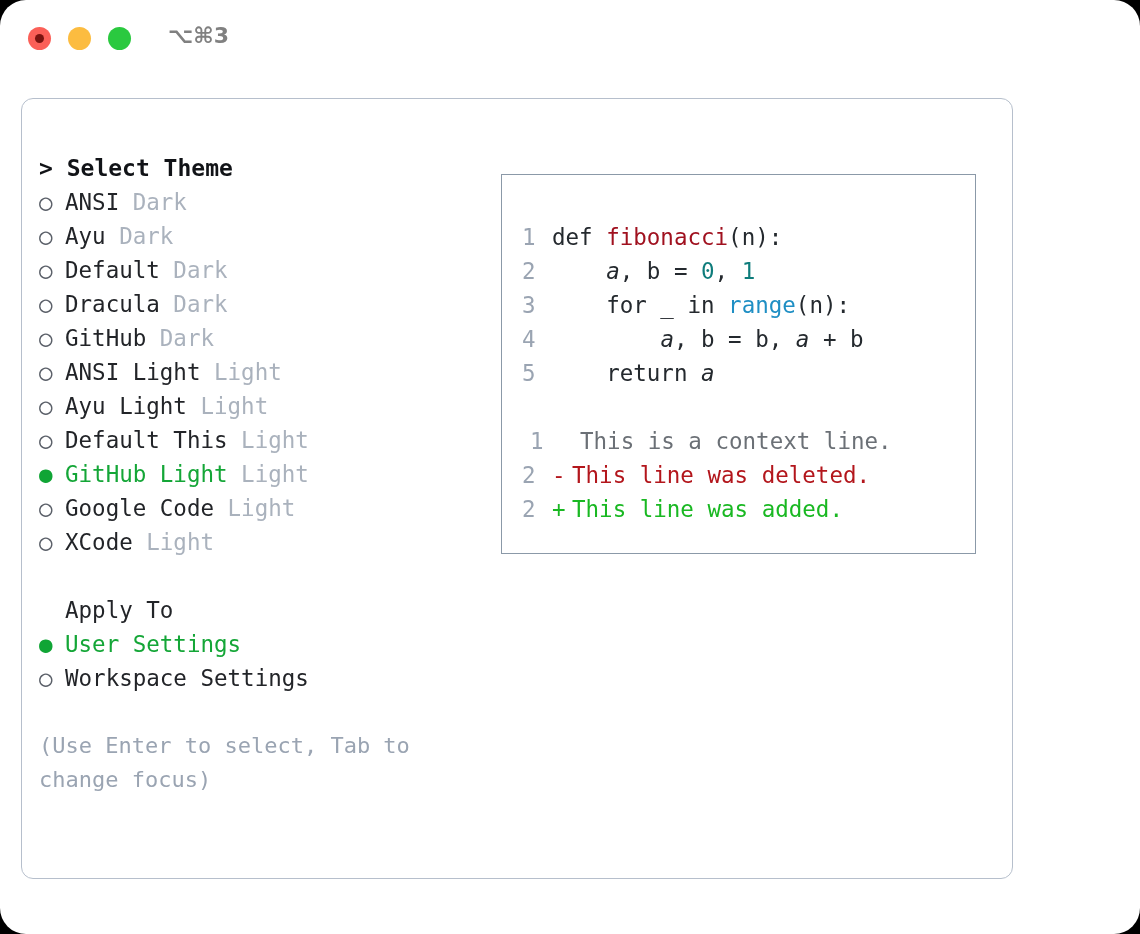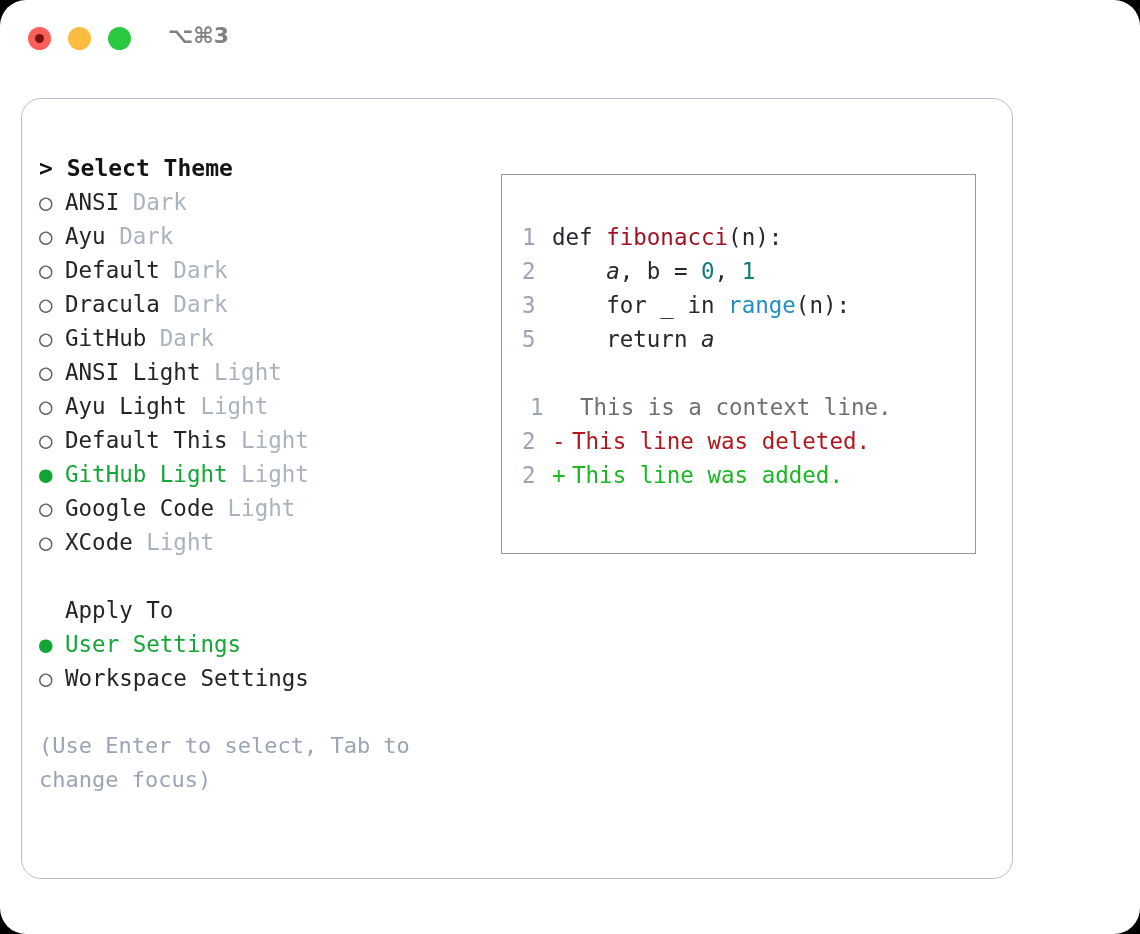--- a/index.html
+++ b/index.html
@@ -69,7 +69,7 @@
     width: 992px;
     height: 781px;
     border: 1.5px solid #b6bfcc;
-    border-radius: 20px;
+    border-radius: 12px;
     box-sizing: border-box;
     background: #ffffff;
   }

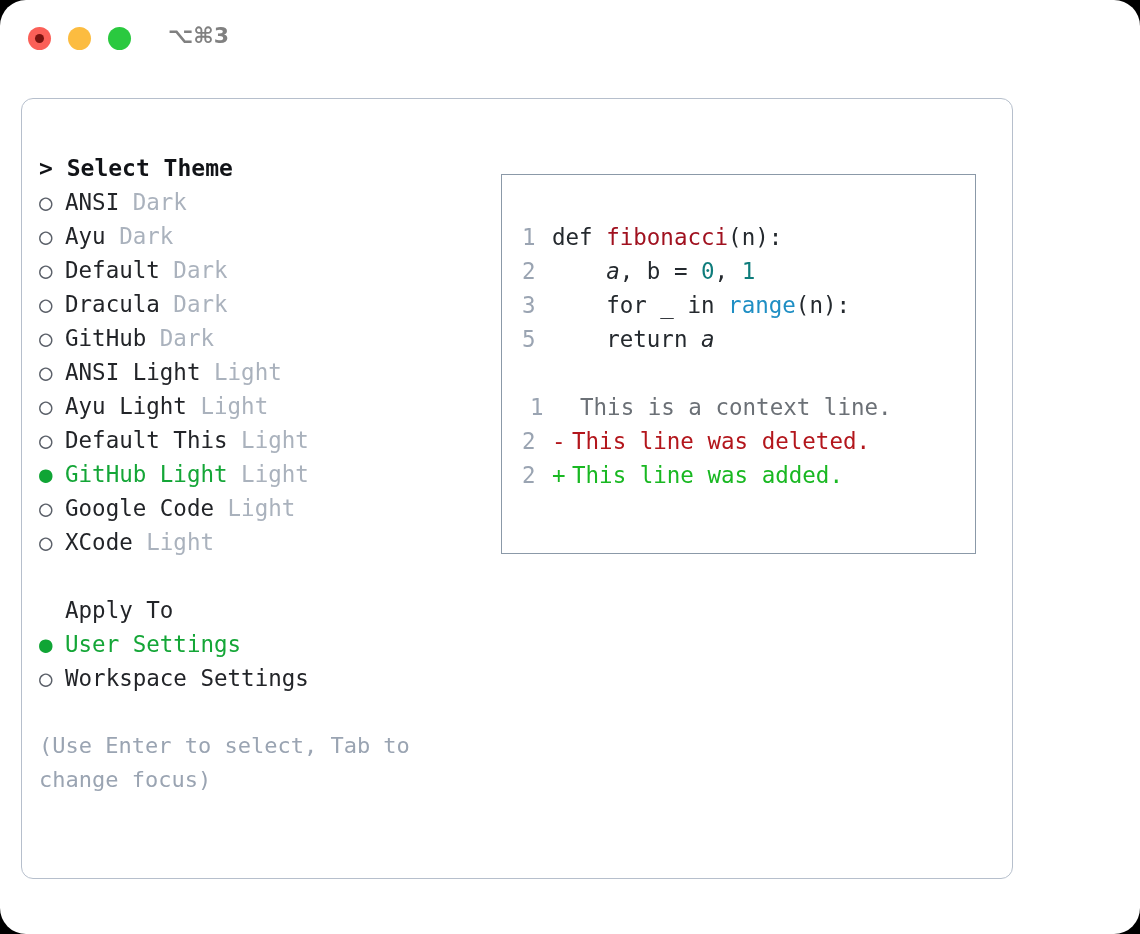--- a/index.html
+++ b/index.html
@@ -209,6 +209,7 @@
             <div class="code-line"><span class="ln">1</span><span>def </span><span class="fn">fibonacci</span><span>(n):</span></div>
             <div class="code-line"><span class="ln">2</span><span>    </span><span class="var">a</span><span>, b = </span><span class="num">0</span><span>, </span><span class="num">1</span></div>
             <div class="code-line"><span class="ln">3</span><span>    for _ in </span><span class="builtin">range</span><span>(n):</span></div>
+            <div class="code-line"><span class="ln">4</span><span>        </span><span class="var">a</span><span>, b = b, </span><span class="var">a</span><span> + b</span></div>
             <div class="code-line"><span class="ln">5</span><span>    return </span><span class="var">a</span></div>
           </div>
         <div class="gap"></div>

